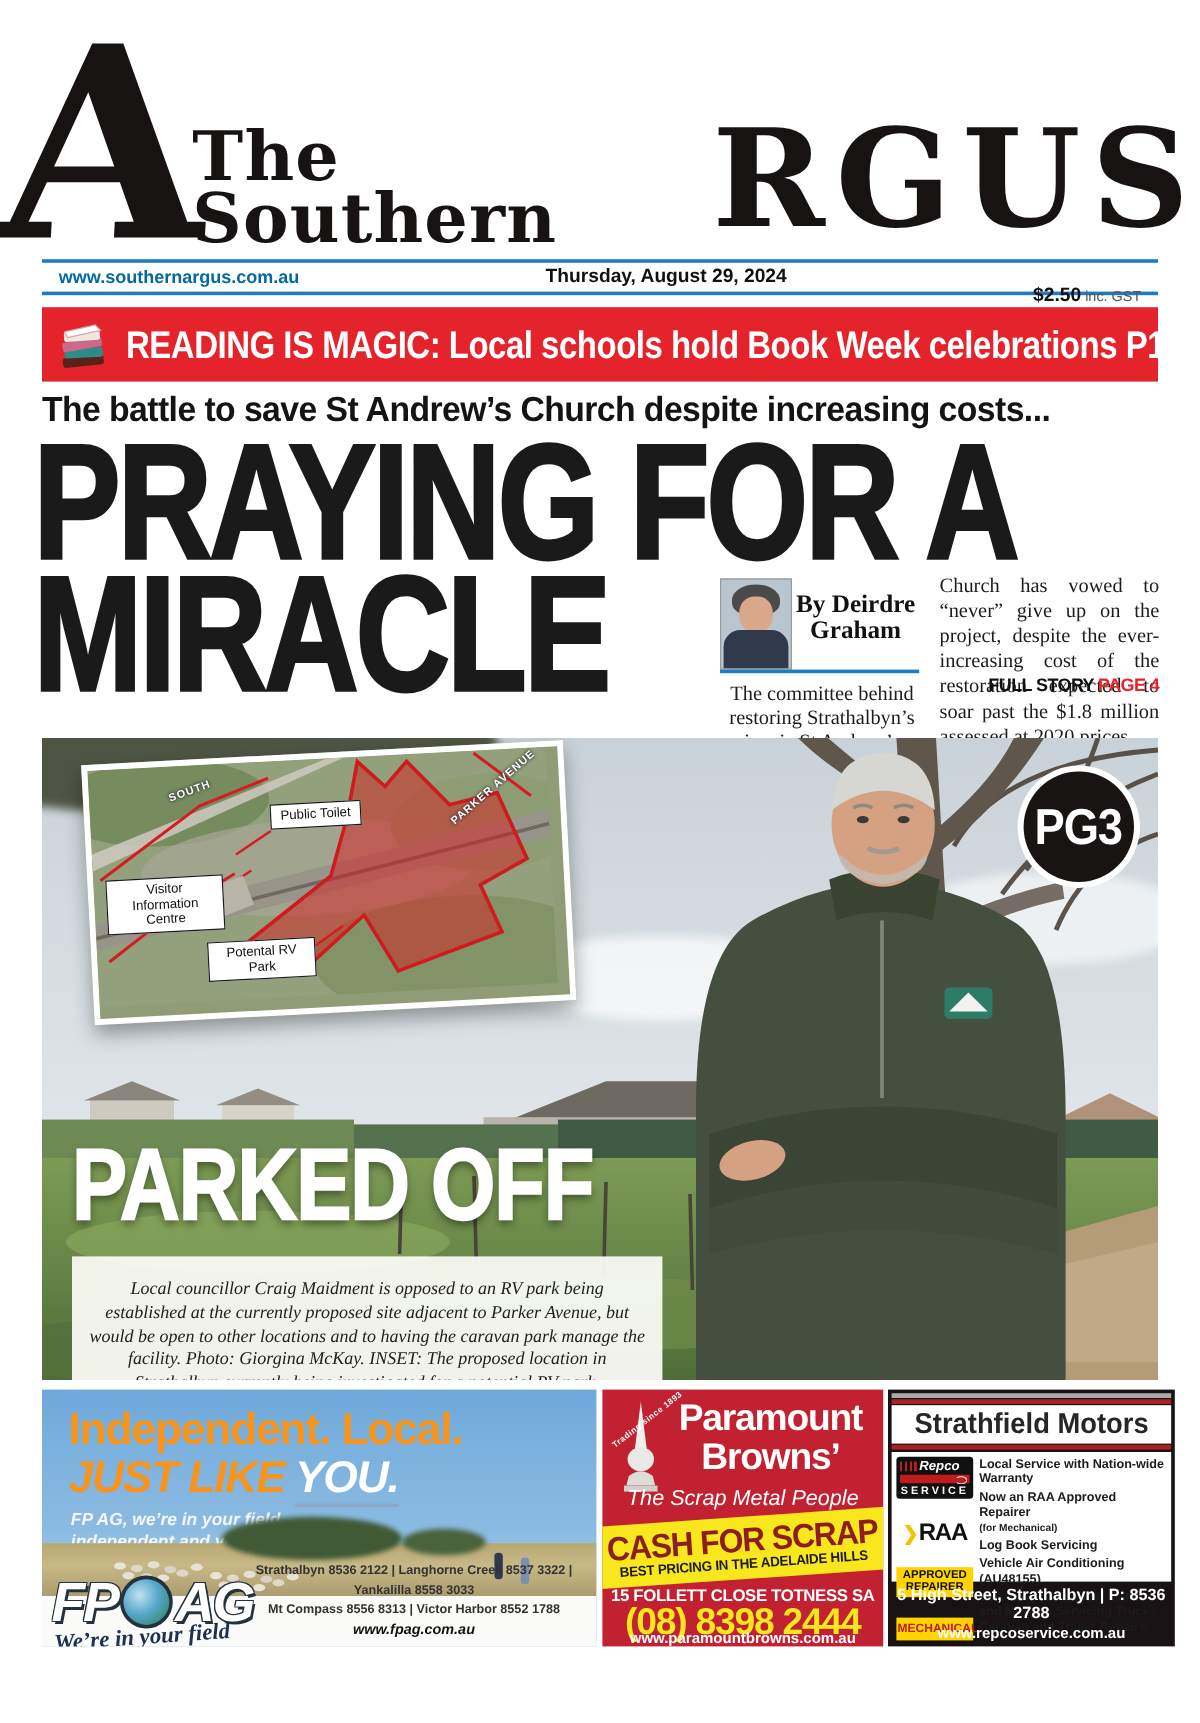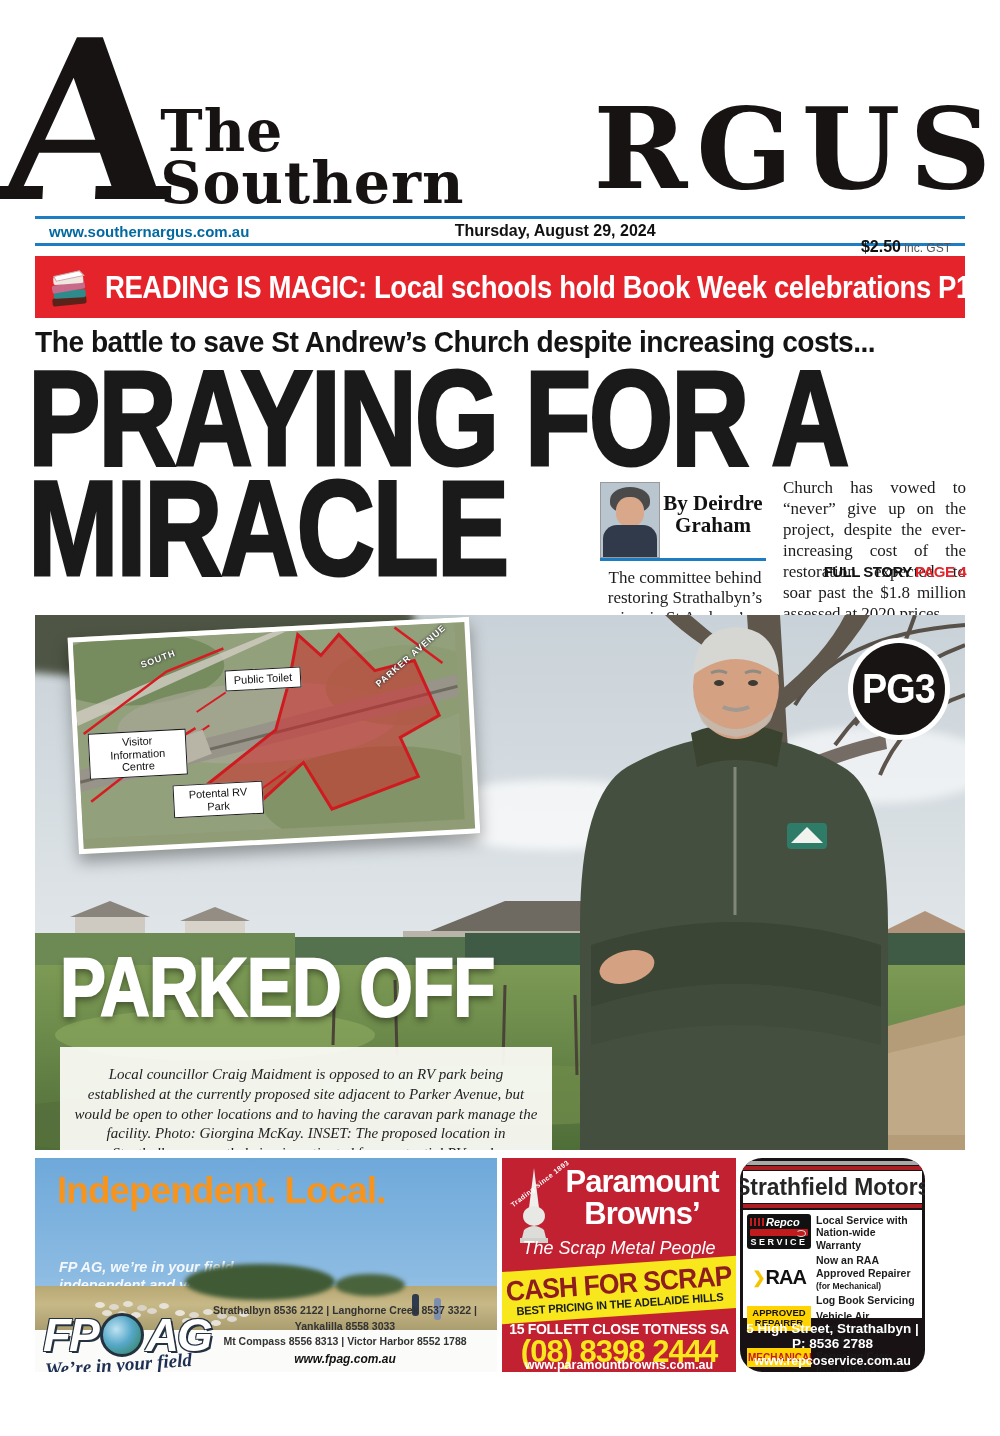--- a/index.html
+++ b/index.html
@@ -112,7 +112,7 @@
             font-weight:bold;letter-spacing:-1px;}
   .pb-web{position:absolute;left:0;top:200px;width:100%;text-align:center;font-size:12.5px;font-weight:bold;}
   
-  .ad-strath{left:740px;width:185px;background:#181214;padding:2px 3px;border-radius:22px;}
+  .ad-strath{left:740px;width:239px;background:#181214;padding:2px 3px;}
   .st-stripe-gray{height:4px;background:#a9a9a9;margin:1px 0;}
   .st-stripe-red{height:4px;background:#ab1e24;margin:1px 0;}
   .st-header{height:32px;background:#fff;display:flex;align-items:center;justify-content:center;margin:1px 0;}

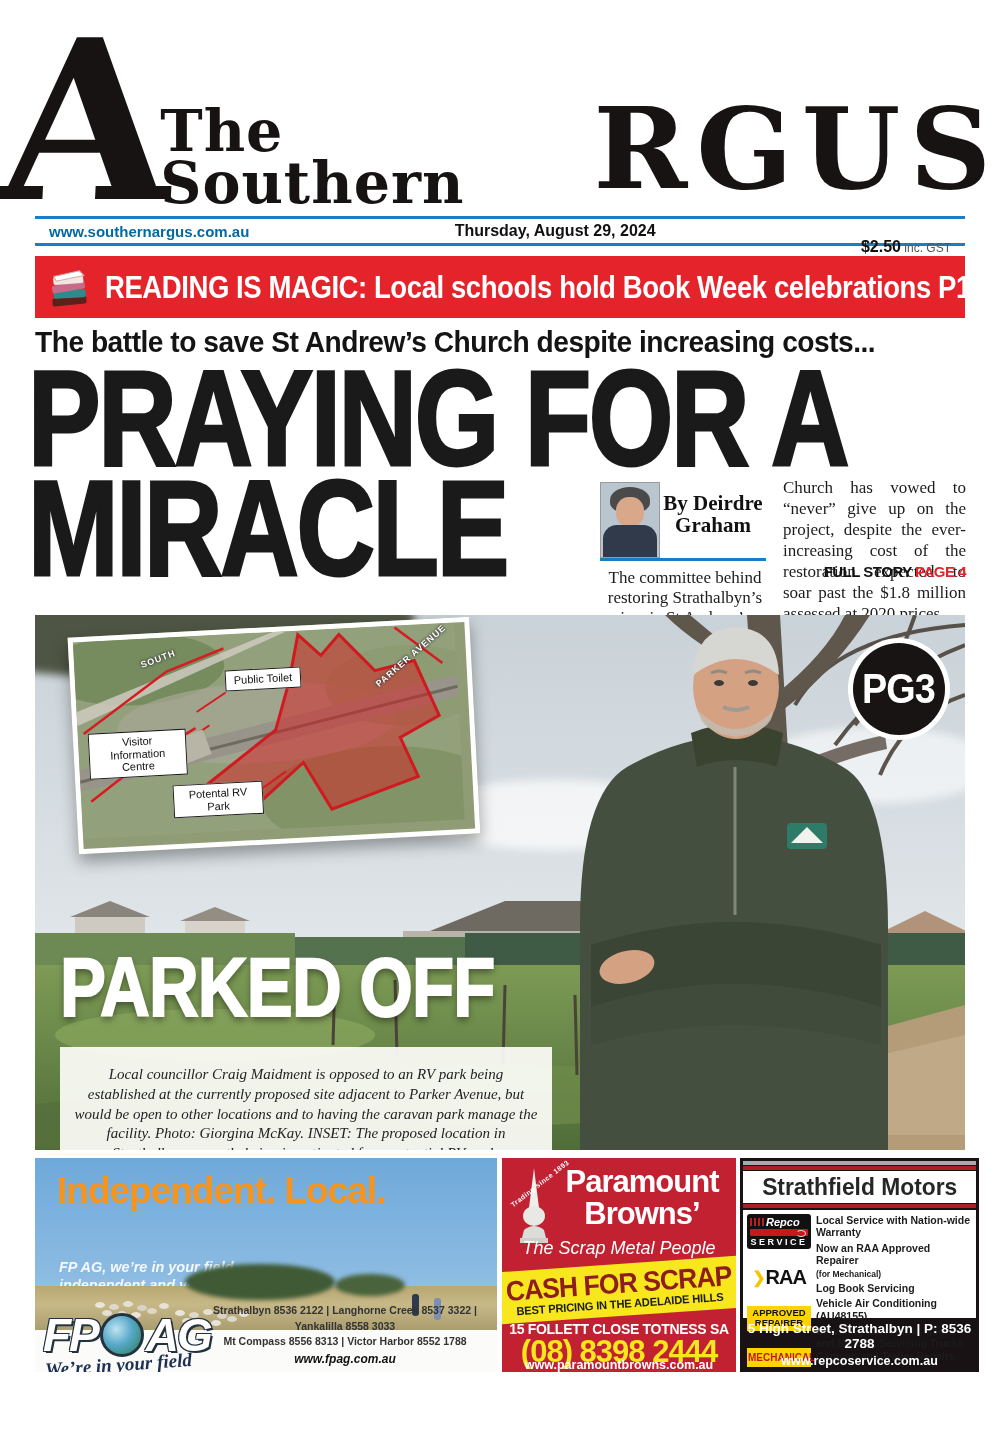--- a/index.html
+++ b/index.html
@@ -320,6 +320,7 @@
 
   <div class="ad ad-fpag">
     <div class="fp-h1">Independent. Local.</div>
+    <div class="fp-h2"><span>JUST LIKE </span><span class="you">YOU.</span></div>
     <div class="fp-sub">FP AG, we’re in your field, independent and your local.</div>
     <div class="fp-field">
       <div class="fp-trees"></div>

